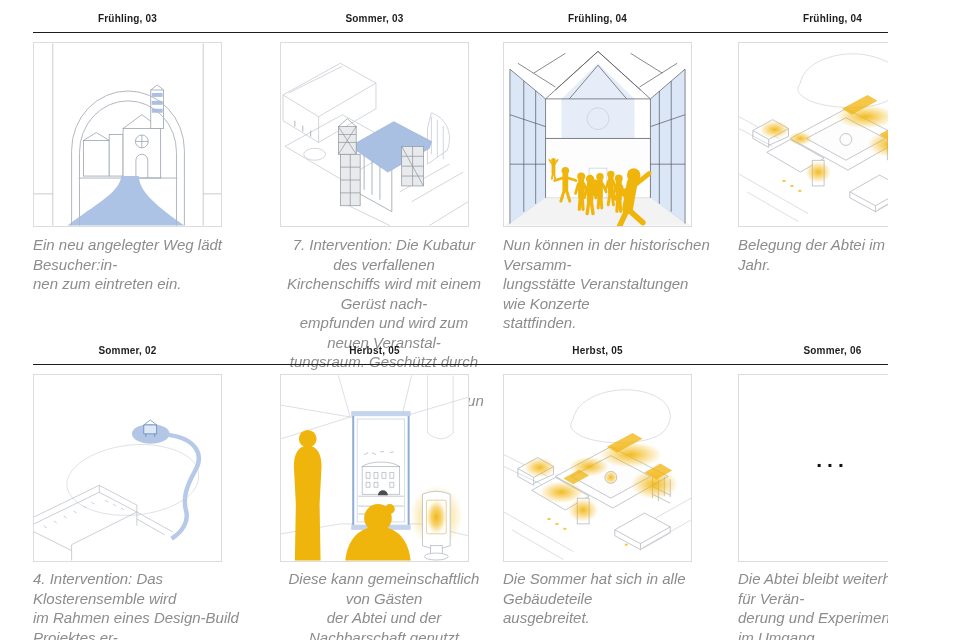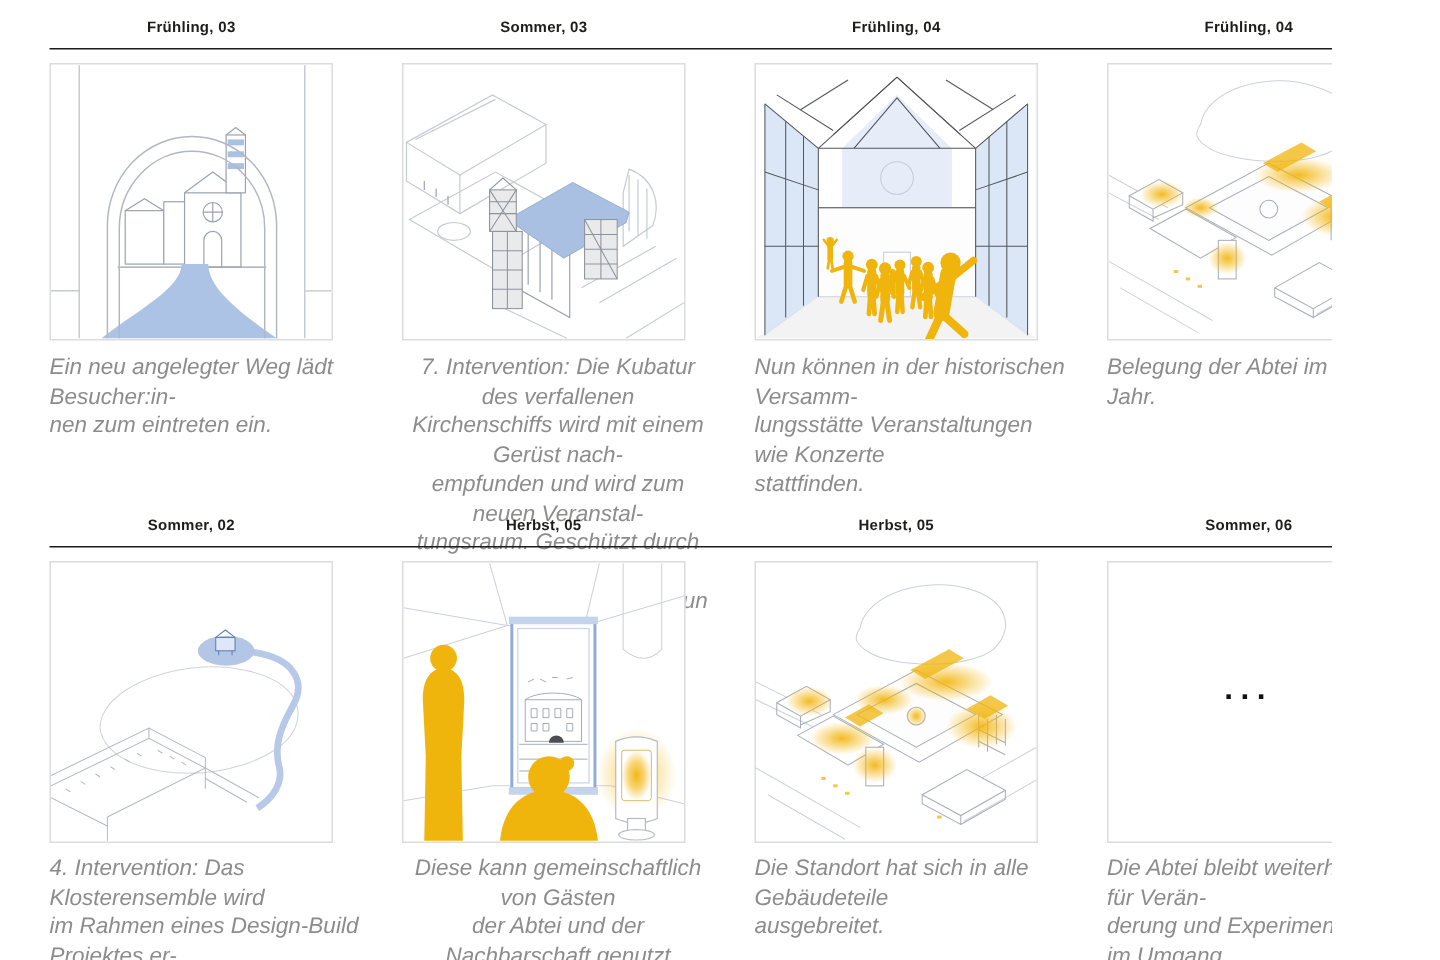--- a/index.html
+++ b/index.html
@@ -20,7 +20,7 @@
   .cap{position:absolute;width:208px;font-size:15px;font-style:italic;color:#8c8c8c;
        line-height:1.3;white-space:pre-line;margin:0;}
   .cap.row1{top:235px;} .cap.row2{top:569px;}
-  .c0{left:33px;} .c1{left:268px;text-align:center;} .c2{left:503px;} .c3{left:738px;}
+  .c0{left:33px;} .c1{left:280px;text-align:center;} .c2{left:503px;} .c3{left:738px;}
   .panel svg{display:block;width:100%;height:100%;}
   .ellipsis-box{display:flex;align-items:center;justify-content:center;height:100%;}
   .dots{font-size:21px;font-weight:bold;letter-spacing:5px;color:#111;line-height:0;

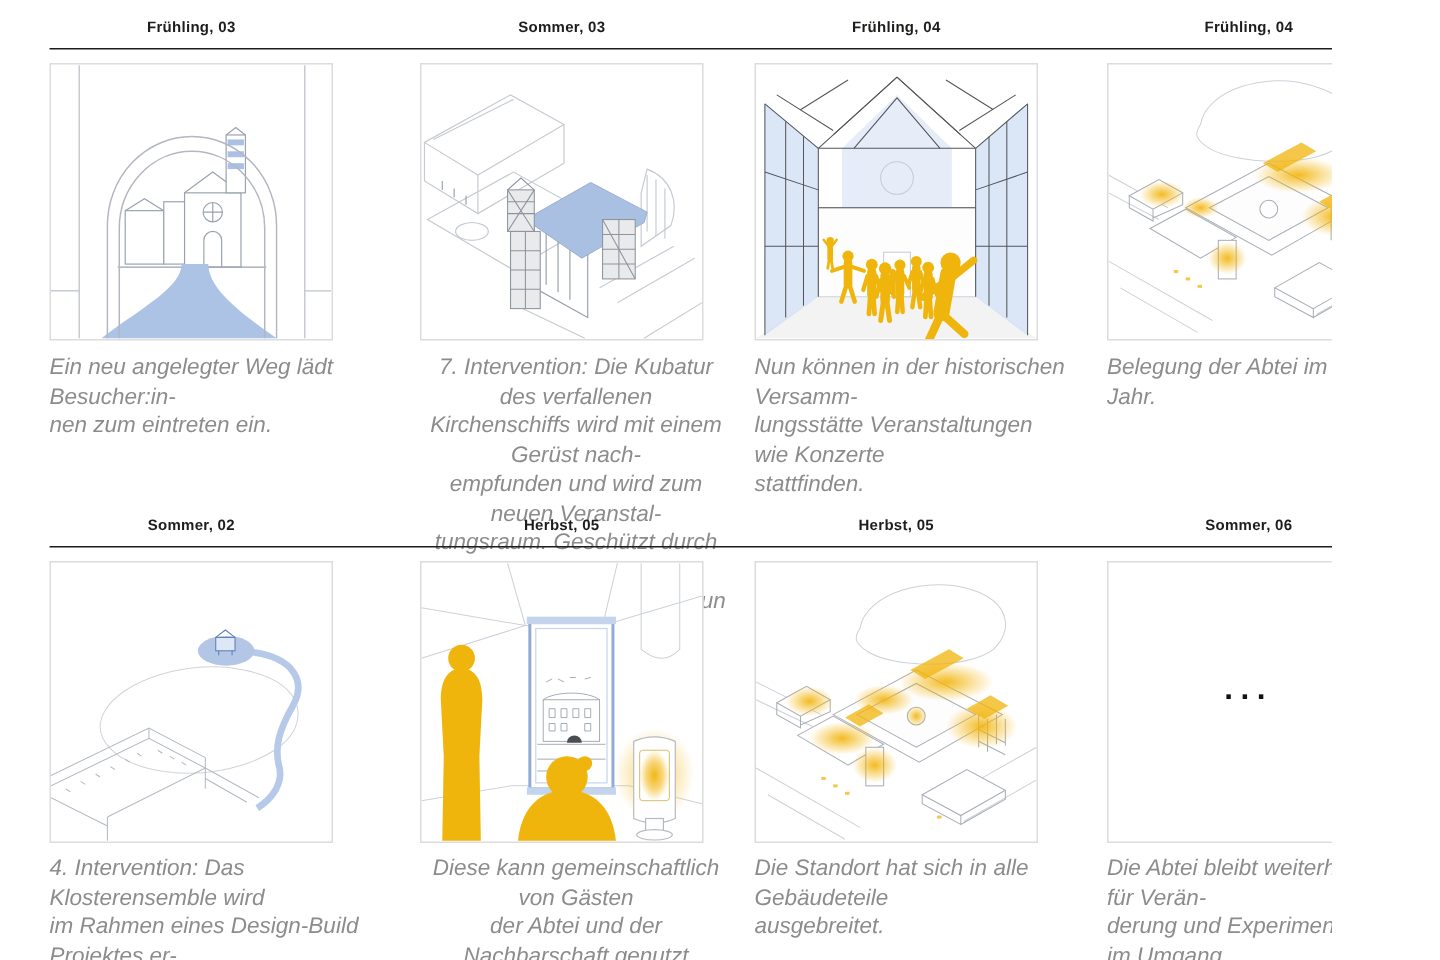--- a/index.html
+++ b/index.html
@@ -370,7 +370,7 @@
   <p class="cap row2 c1">Diese kann gemeinschaftlich von Gästen
 der Abtei und der Nachbarschaft genutzt
 werden.</p>
-  <p class="cap row2 c2">Die Standort hat sich in alle Gebäudeteile
+  <p class="cap row2 c2">Die Sommer hat sich in alle Gebäudeteile
 ausgebreitet.</p>
   <p class="cap row2 c3">Die Abtei bleibt weiterhin offen für Verän-
 derung und Experimentierraum im Umgang

